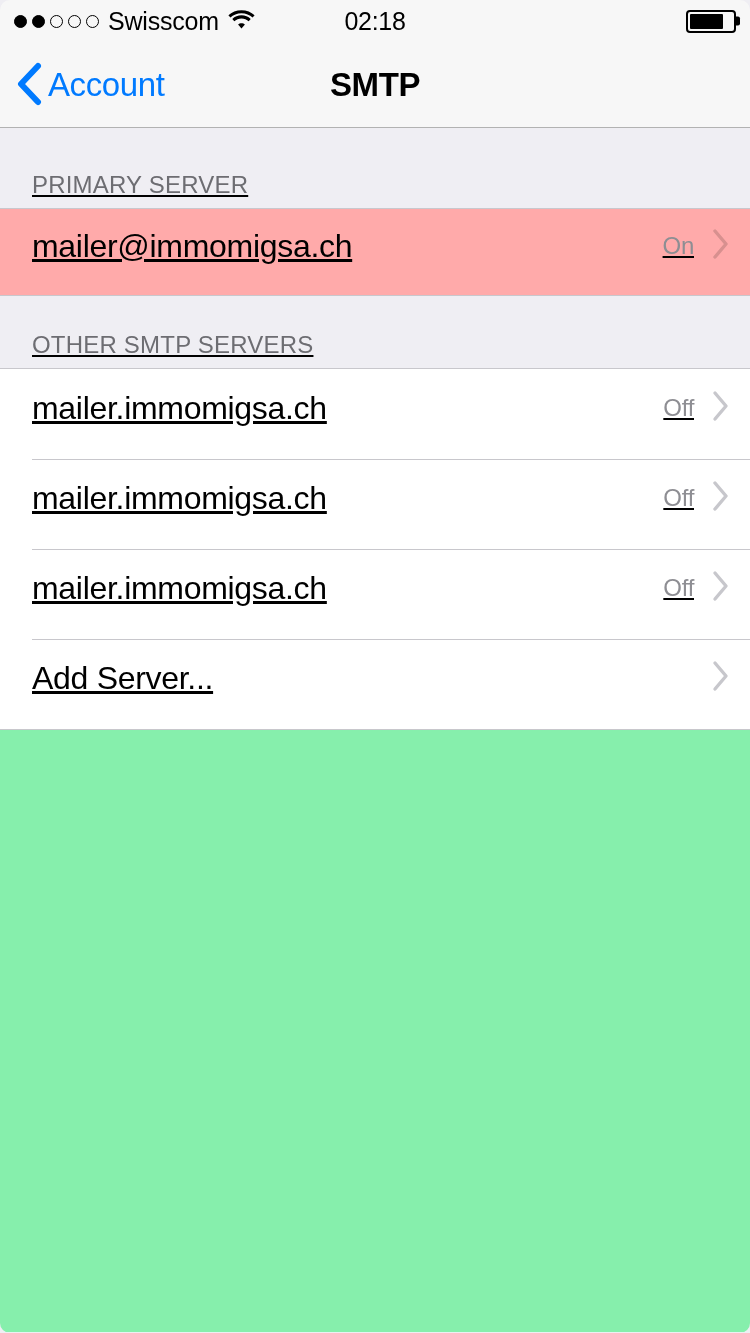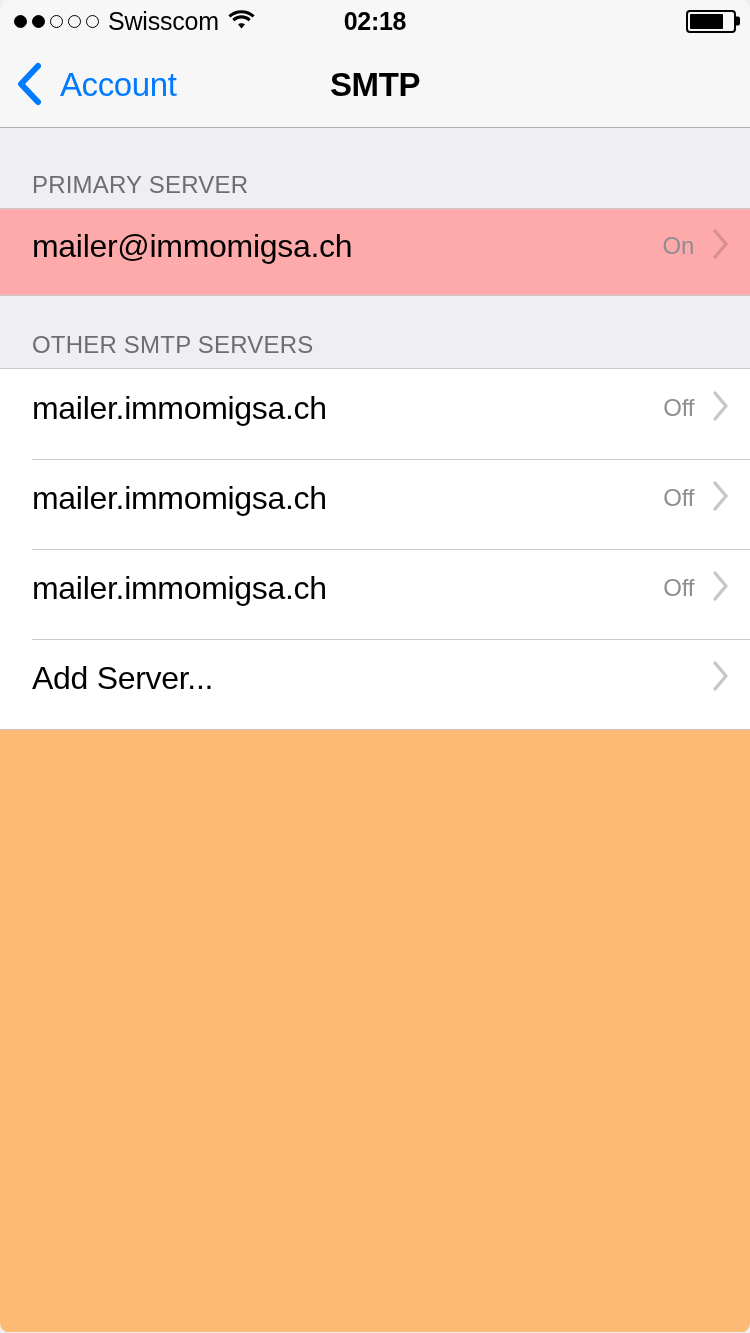--- a/index.html
+++ b/index.html
@@ -61,7 +61,7 @@
     left: 0; right: 0;
     text-align: center;
     font-size: 25px;
-    font-weight: bold;
+    font-weight: normal;
     color: #000;
     letter-spacing: -0.3px;
     pointer-events: none;

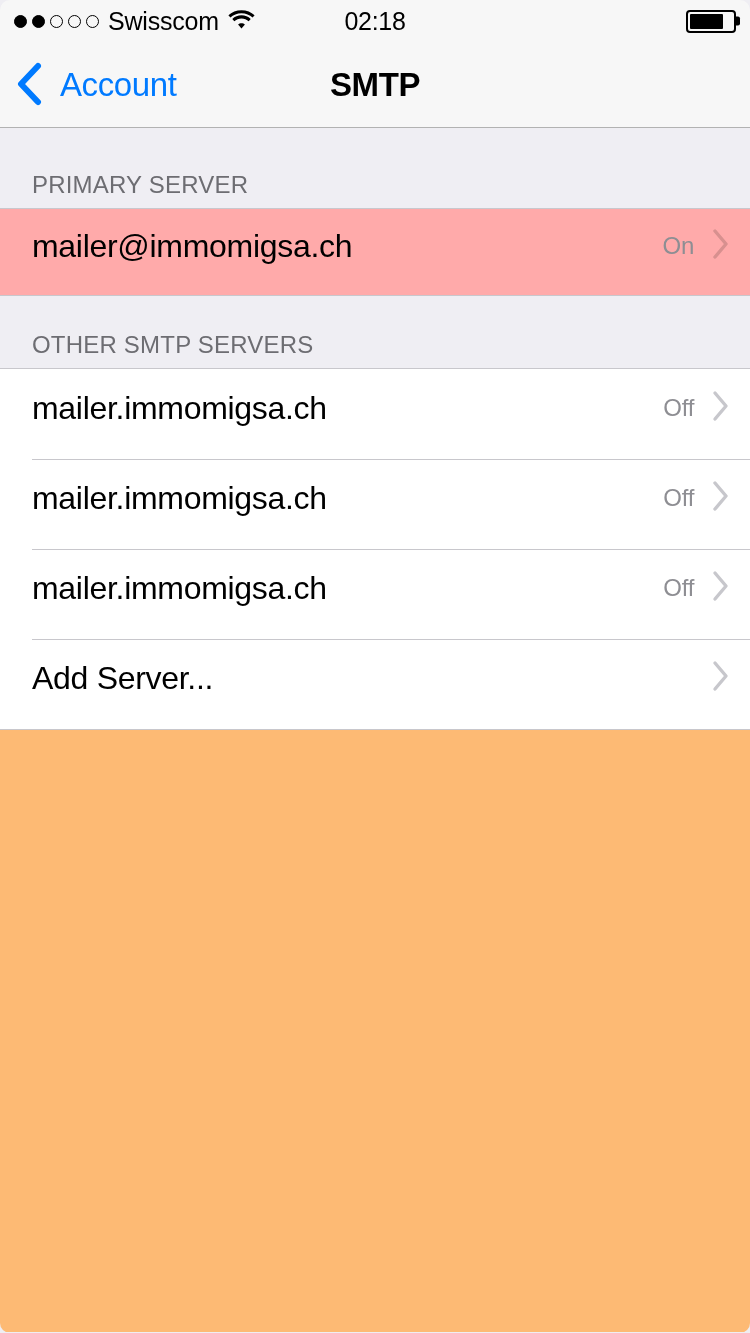--- a/index.html
+++ b/index.html
@@ -106,7 +106,7 @@
   .back-button {
     display: flex;
     align-items: center;
-    gap: 18px;
+    gap: 6px;
     cursor: pointer;
   }
   .back-chevron {

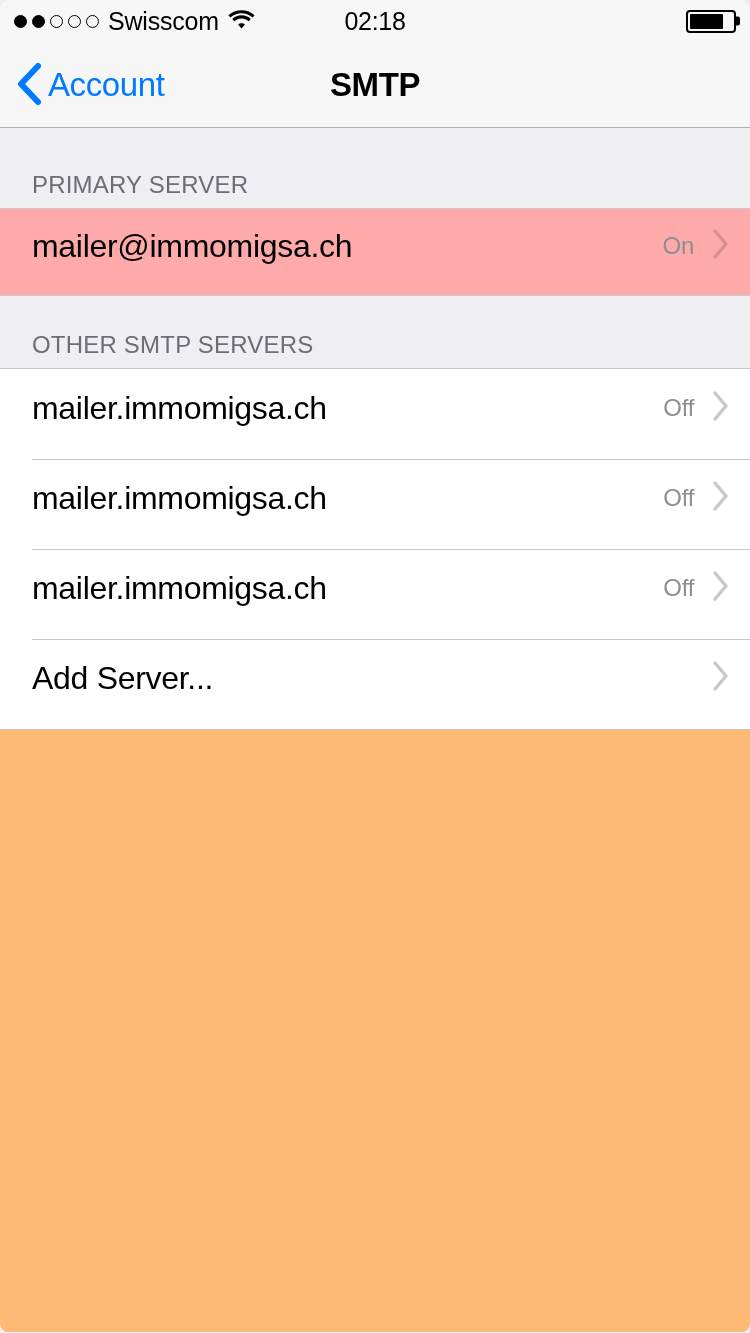--- a/index.html
+++ b/index.html
@@ -132,9 +132,10 @@
 
   
   .content {
-    background: #fdba74;
+    background: #86efac;
     height: calc(1333px - 42px - 87px);
     overflow: hidden;
+    text-decoration: underline;
   }
 
   .section-header {

